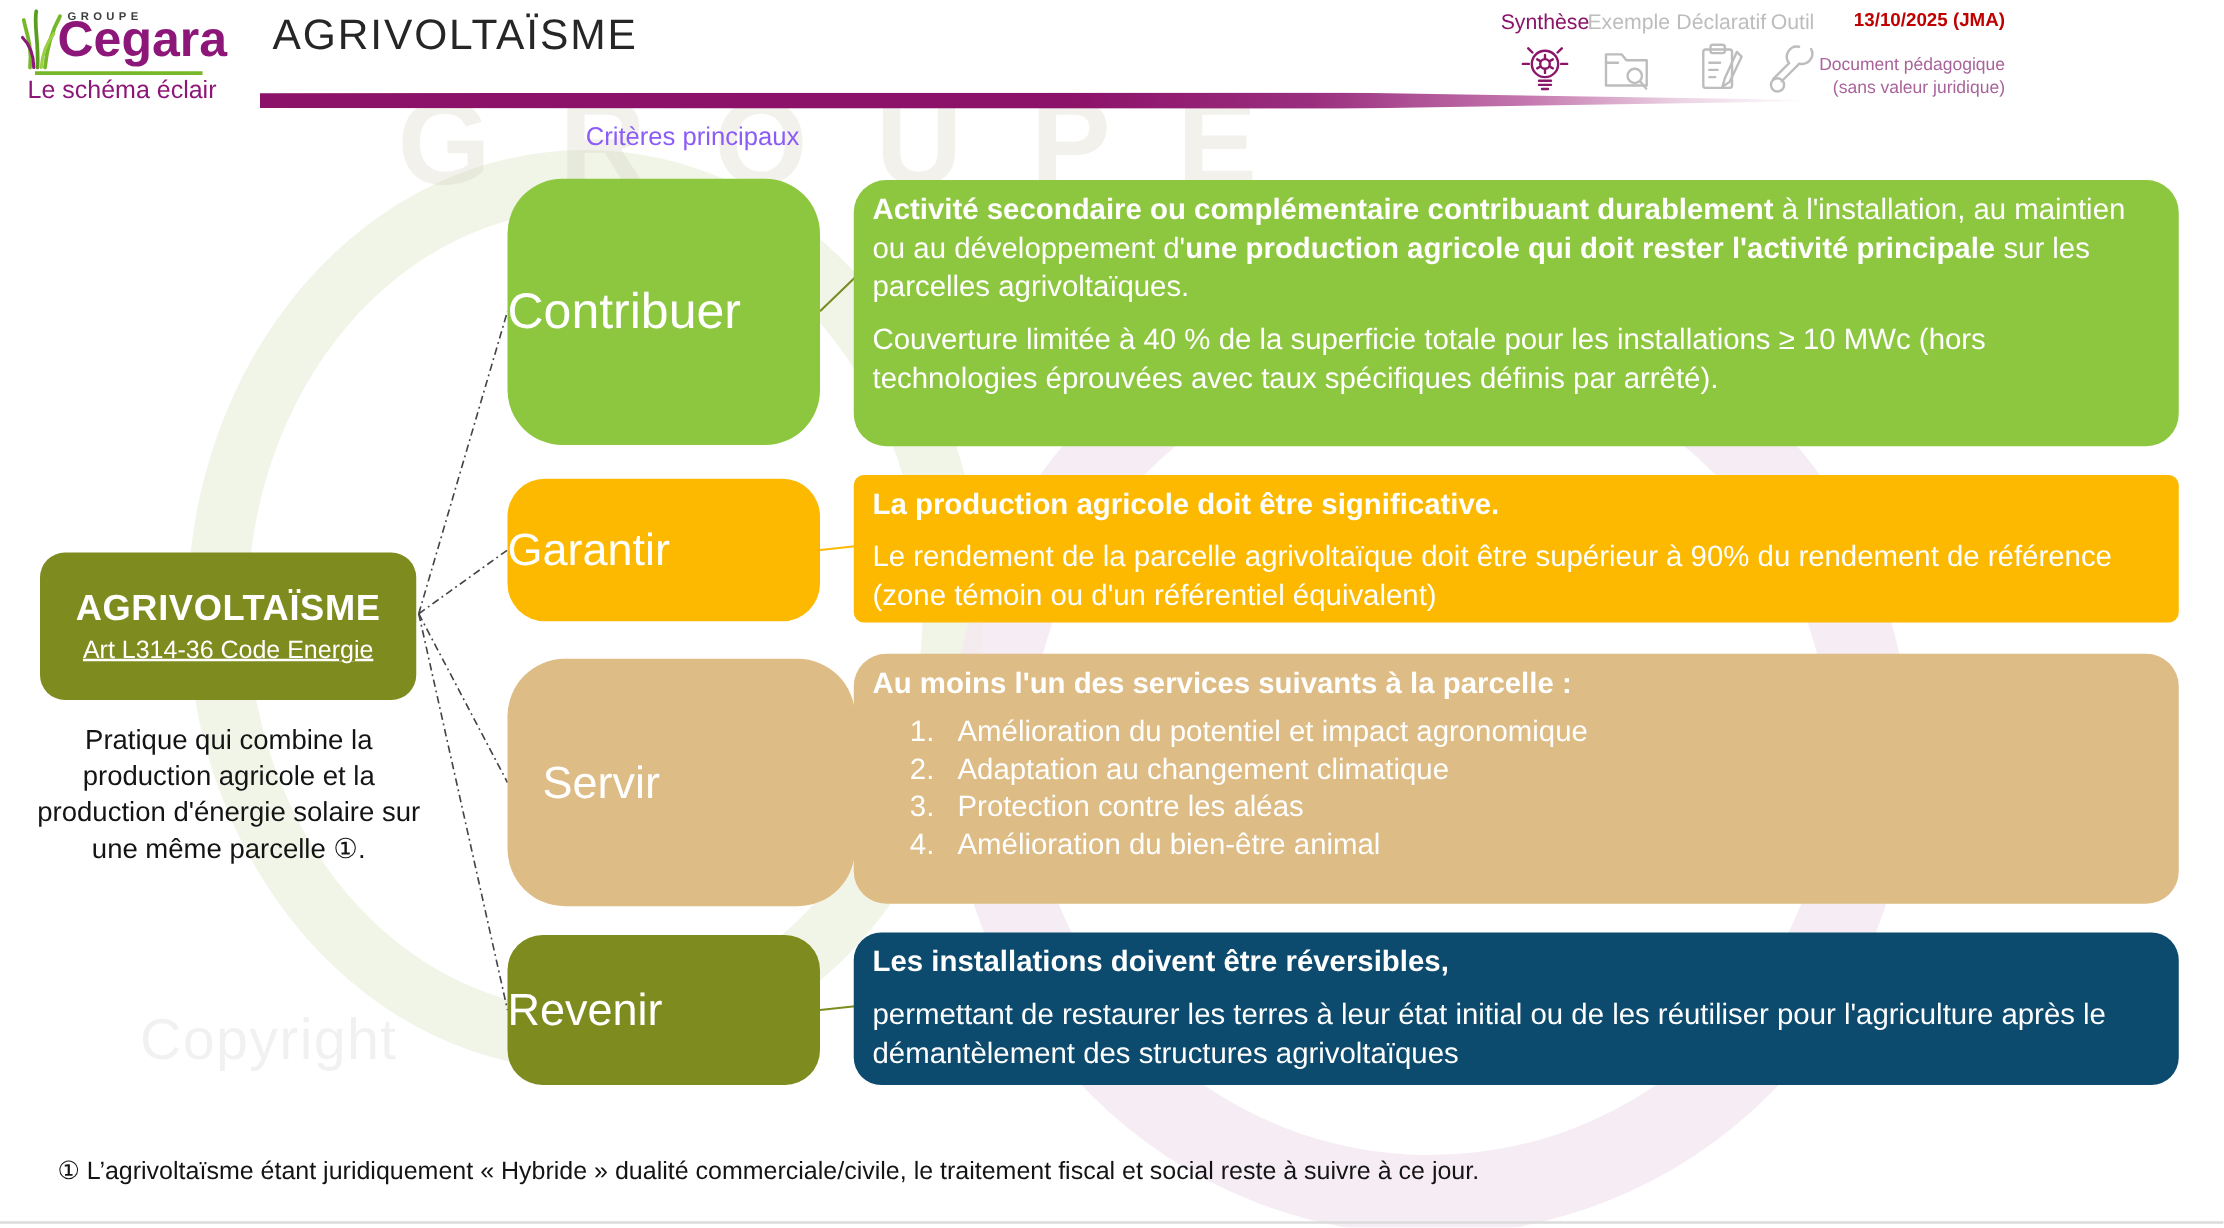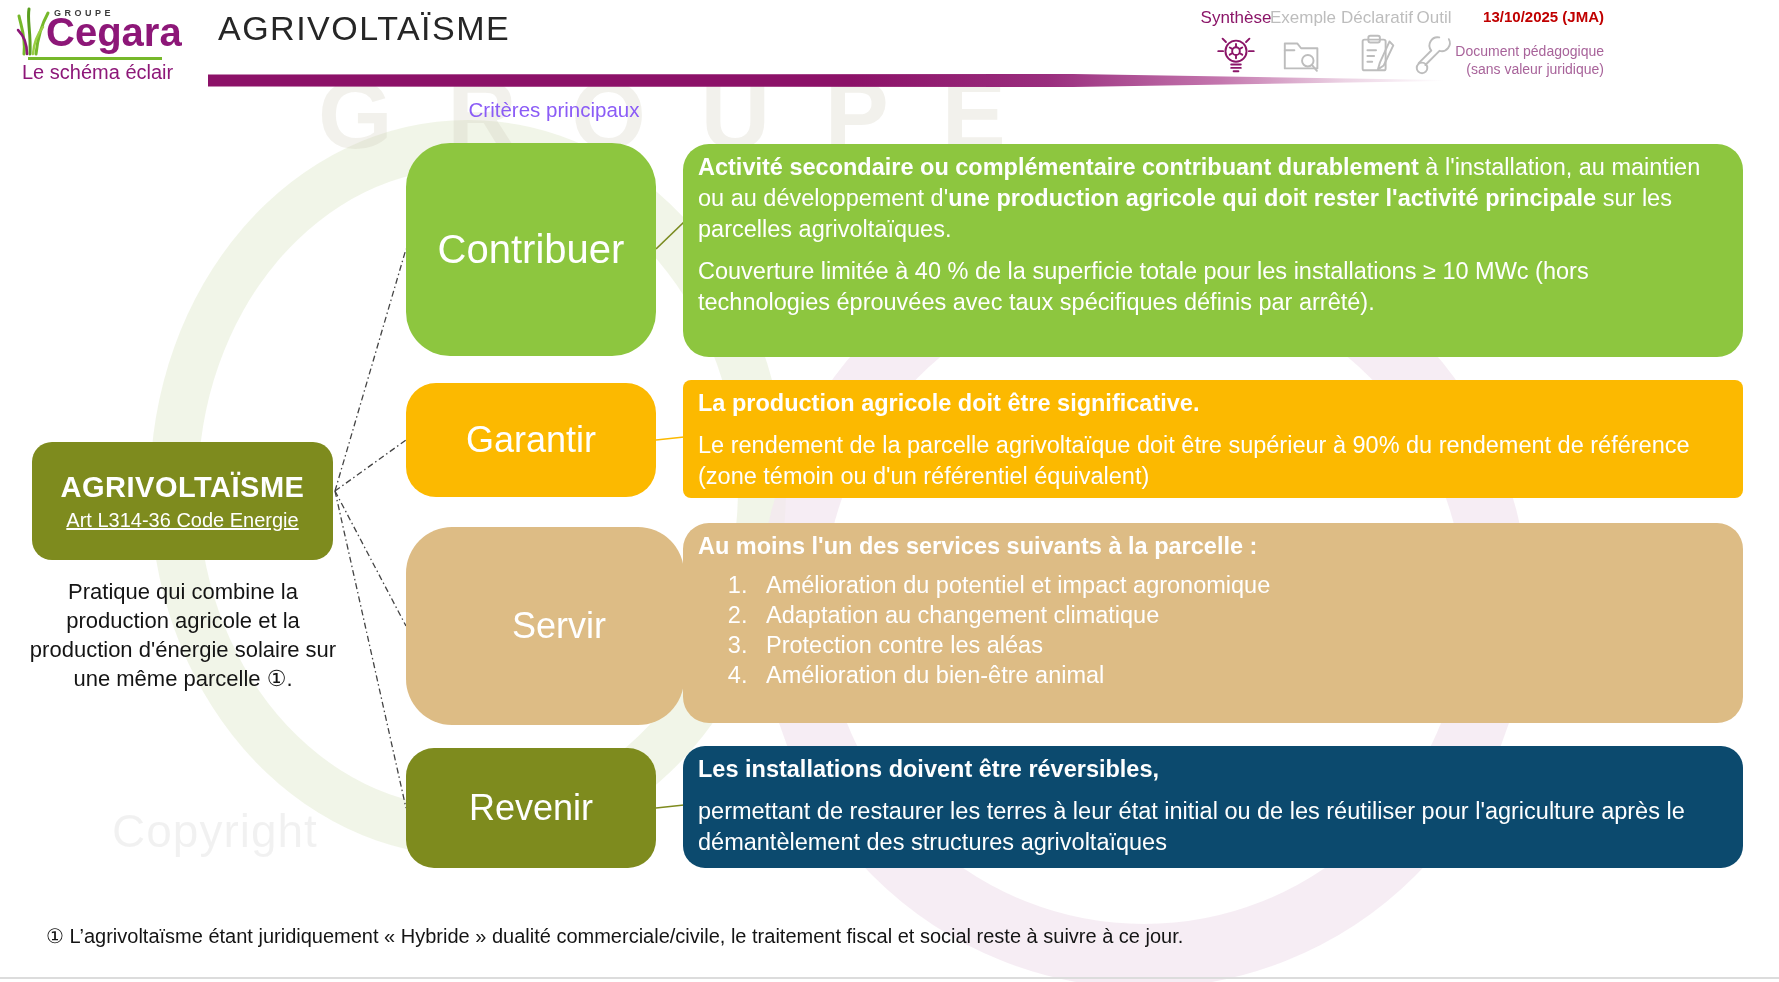--- a/index.html
+++ b/index.html
@@ -51,7 +51,7 @@
   .root-sub{font-size:20px;text-decoration:underline;cursor:pointer;}
   .root-desc{left:26px;top:577px;width:314px;text-align:center;font-size:22px;line-height:29px;color:#141414;}
 
-  .crit{left:406px;width:250px;display:flex;align-items:center;justify-content:center;color:#fff;}
+  .crit{left:406px;width:250px;display:flex;align-items:center;justify-content:flex-start;color:#fff;}
   .crit-0{top:143px;height:213px;border-radius:44px;font-size:40px;}
   .crit-1{top:383px;height:114px;border-radius:30px;font-size:36px;}
   .crit-2{top:527px;height:198px;border-radius:46px;font-size:36px;}

